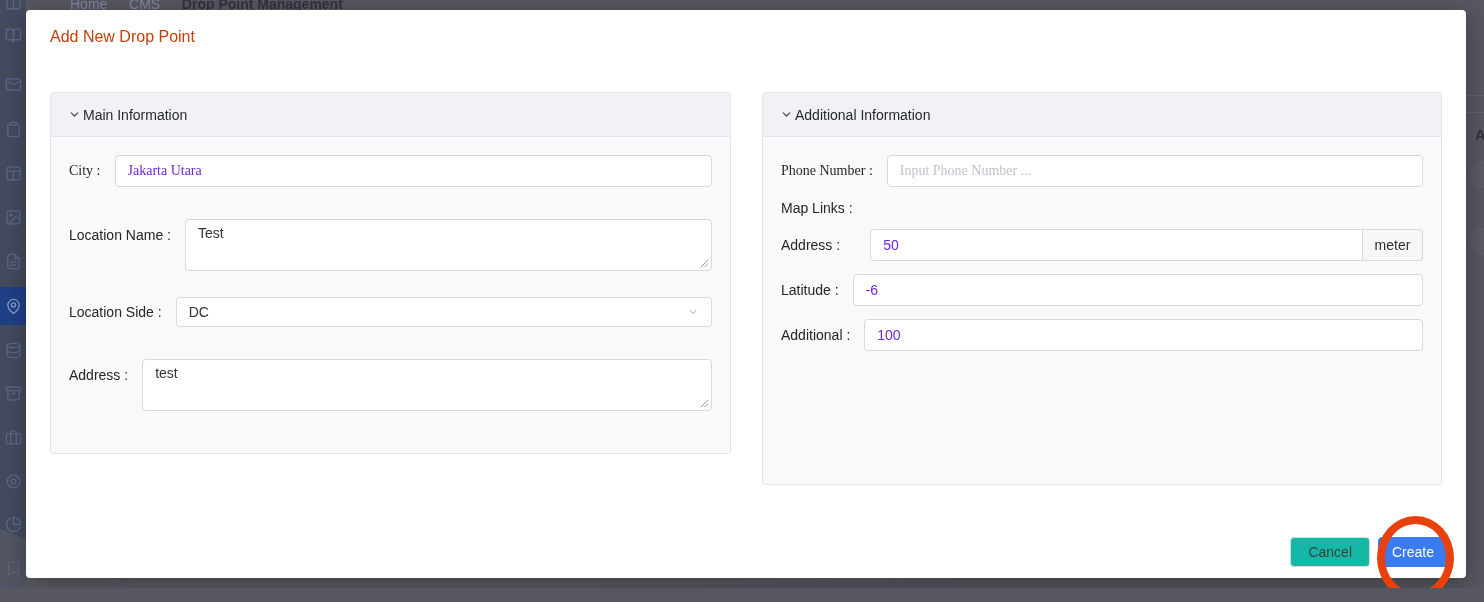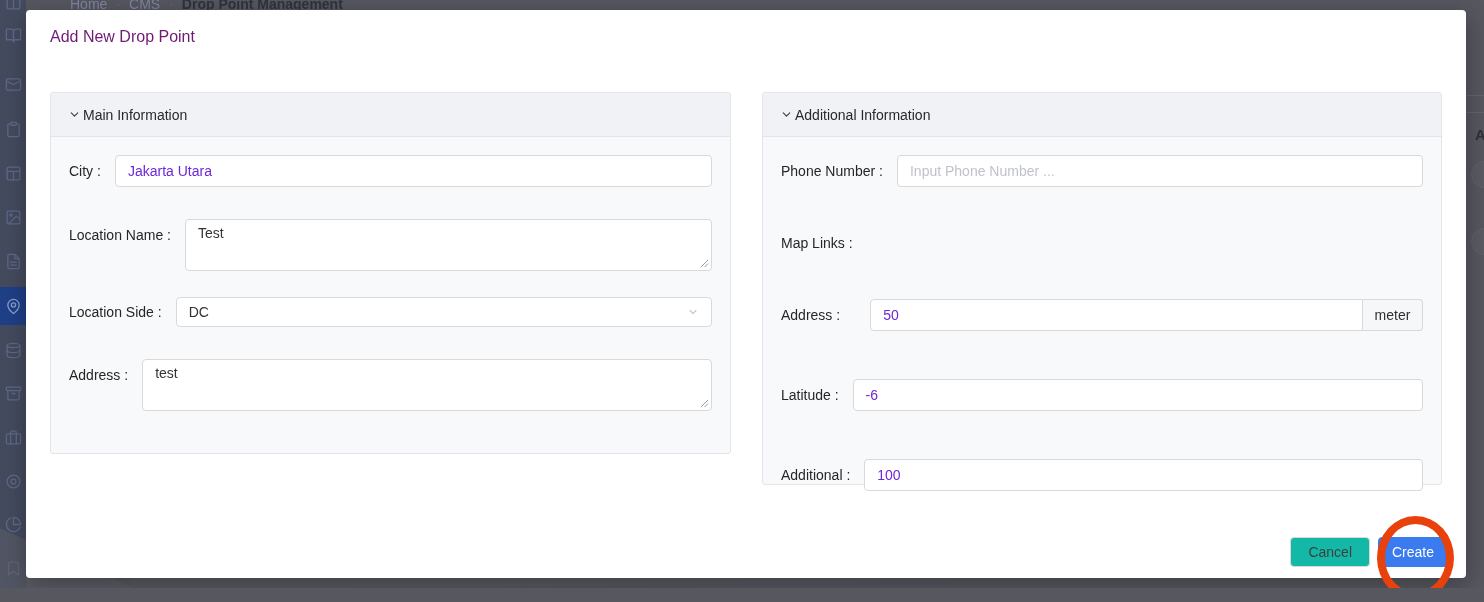--- a/index.html
+++ b/index.html
@@ -28,7 +28,7 @@
 
   
   .modal { position:absolute; left:26px; top:10px; width:1440px; height:568px; background:#fff; border-radius:4px; box-shadow:0 6px 24px rgba(0,0,0,.3); z-index:2; }
-  .modal-title { position:absolute; left:24px; top:18px; font-size:16px; font-weight:500; color:#701a75; }
+  .modal-title { position:absolute; left:24px; top:18px; font-size:16px; font-weight:500; color:#c2410c; }
 
   .panel { position:absolute; top:82px; background:#f8f9fb; border:1px solid #e2e5ea; border-radius:3px; }
   .panel-main { left:24px; width:681px; height:362px; }

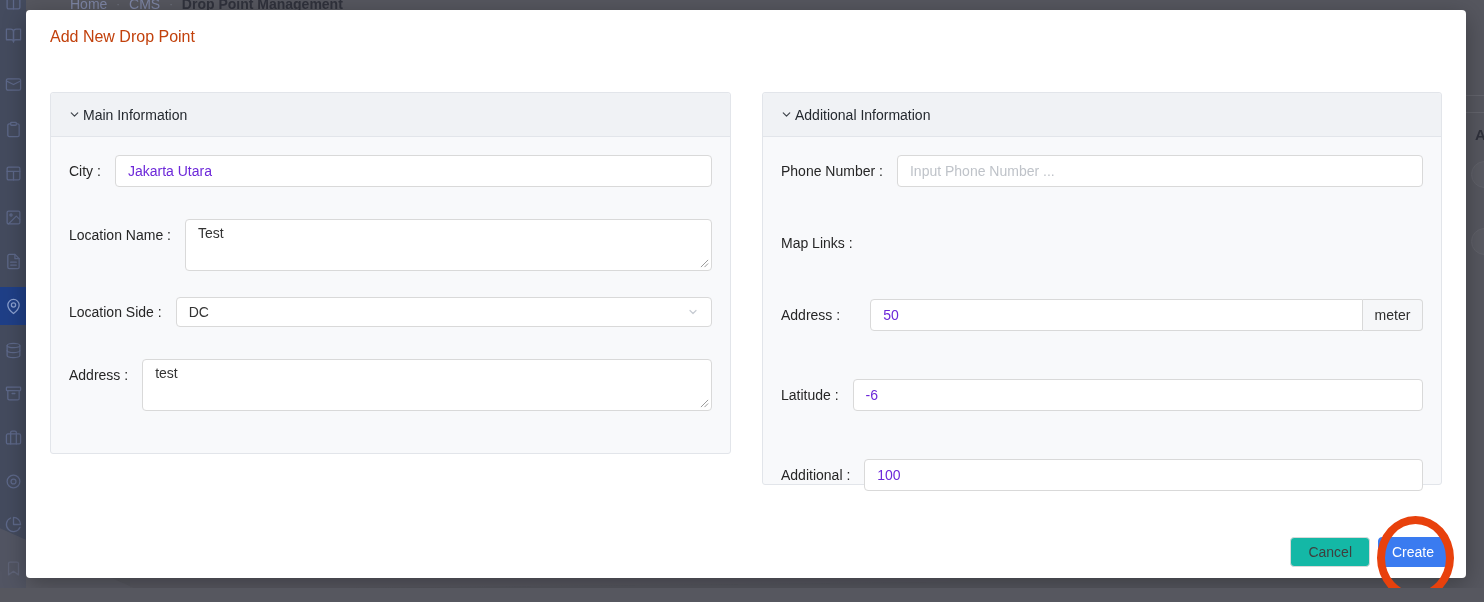--- a/index.html
+++ b/index.html
@@ -41,7 +41,7 @@
   .row-top { align-items:flex-start; }
   .row-top .flabel { line-height:32px; }
   .flabel { font-size:14px; color:#262626; white-space:nowrap; margin-right:14px; }
-  .mt18 { margin-top:18px; } .mt26 { margin-top:26px; } .mt31 { margin-top:48px; } .mt32 { margin-top:32px; }
+  .mt18 { margin-top:18px;font-family:Liberation Serif, serif; } .mt26 { margin-top:26px; } .mt31 { margin-top:48px; } .mt32 { margin-top:32px; }
 
   .finput { flex:1; min-width:0; height:32px; border:1px solid #d9d9d9; border-radius:4px; padding:0 12px; font-size:14px; color:#6d28d9; background:#fff; font-family:inherit; outline:none; }
   .finput::placeholder { color:#bfc3c9; }

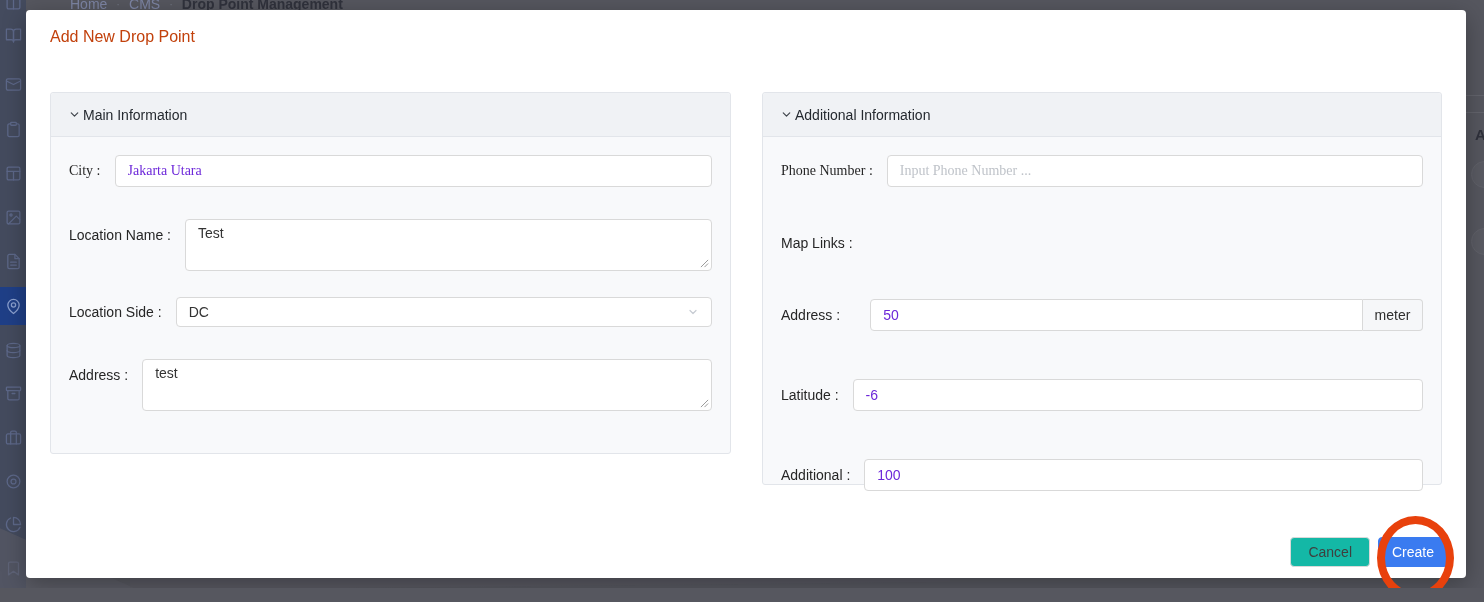--- a/index.html
+++ b/index.html
@@ -41,7 +41,7 @@
   .row-top { align-items:flex-start; }
   .row-top .flabel { line-height:32px; }
   .flabel { font-size:14px; color:#262626; white-space:nowrap; margin-right:14px; }
-  .mt18 { margin-top:18px;font-family:Liberation Serif, serif; } .mt26 { margin-top:26px; } .mt31 { margin-top:48px; } .mt32 { margin-top:32px; }
+  .mt18 { margin-top:18px;font-family:Liberation Serif, serif; } .mt26 { margin-top:26px; } .mt31 { margin-top:13px; } .mt32 { margin-top:32px; }
 
   .finput { flex:1; min-width:0; height:32px; border:1px solid #d9d9d9; border-radius:4px; padding:0 12px; font-size:14px; color:#6d28d9; background:#fff; font-family:inherit; outline:none; }
   .finput::placeholder { color:#bfc3c9; }

